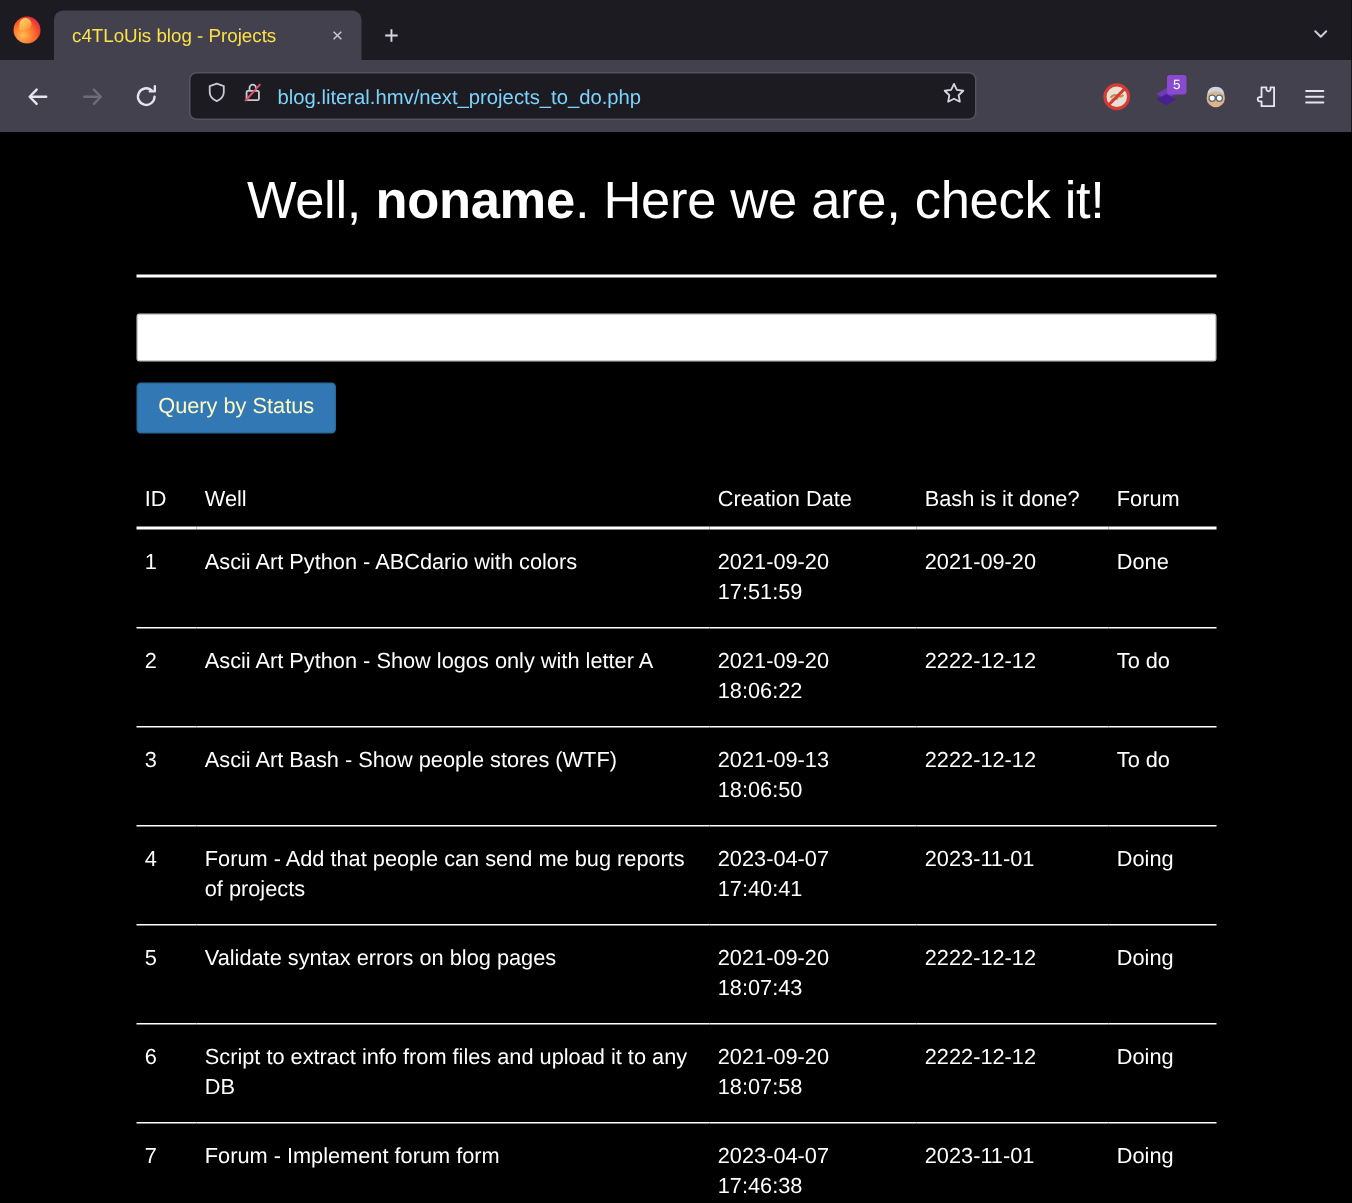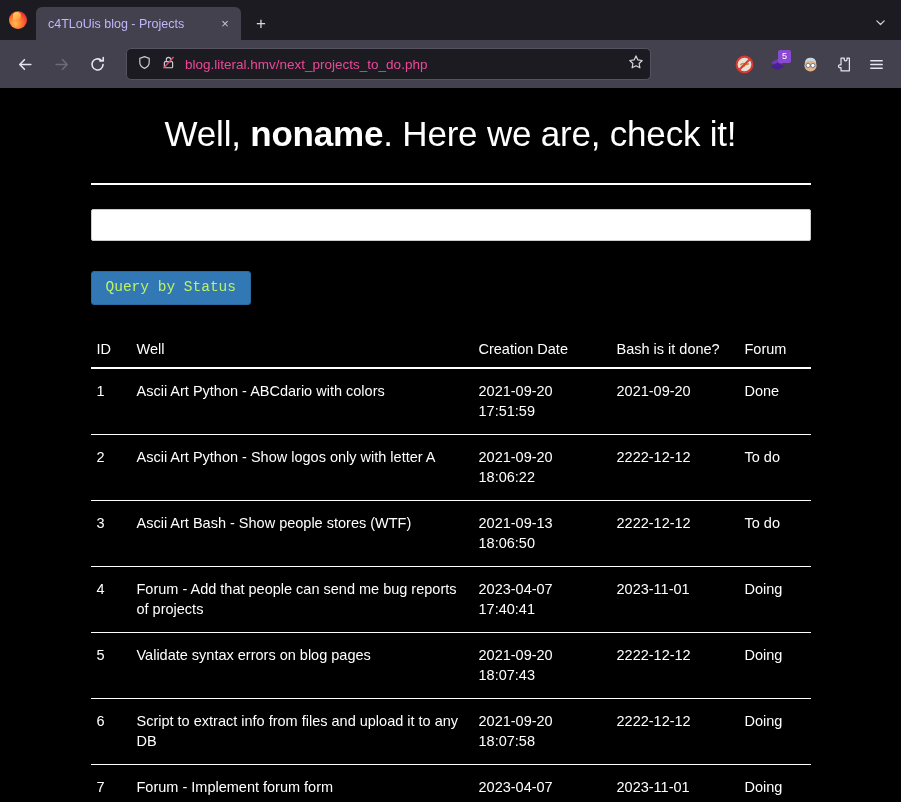--- a/index.html
+++ b/index.html
@@ -58,7 +58,7 @@
     gap: 6px;
   }
   #tab-title {
-    color: #c4b5fd;
+    color: #fde047;
     font-size: 12.5px;
     white-space: nowrap;
     overflow: hidden;

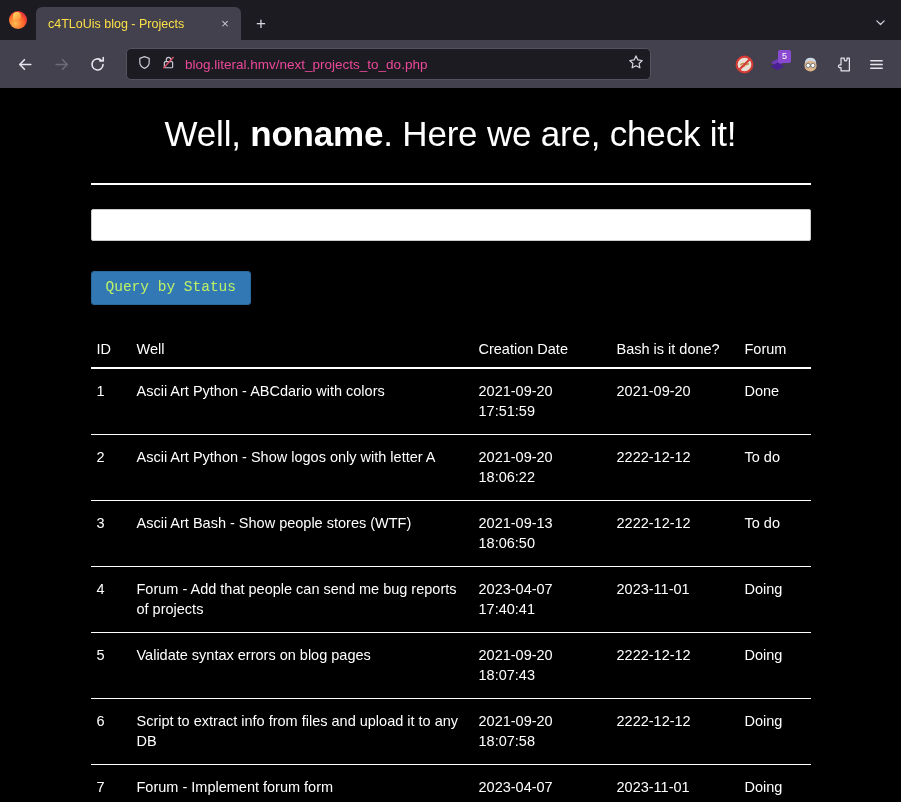--- a/index.html
+++ b/index.html
@@ -118,7 +118,7 @@
   }
   #urlbar-text {
     flex: 1 1 auto;
-    color: #ec4899;
+    color: #7dd3fc;
     font-size: 13.5px;
     white-space: nowrap;
     overflow: hidden;

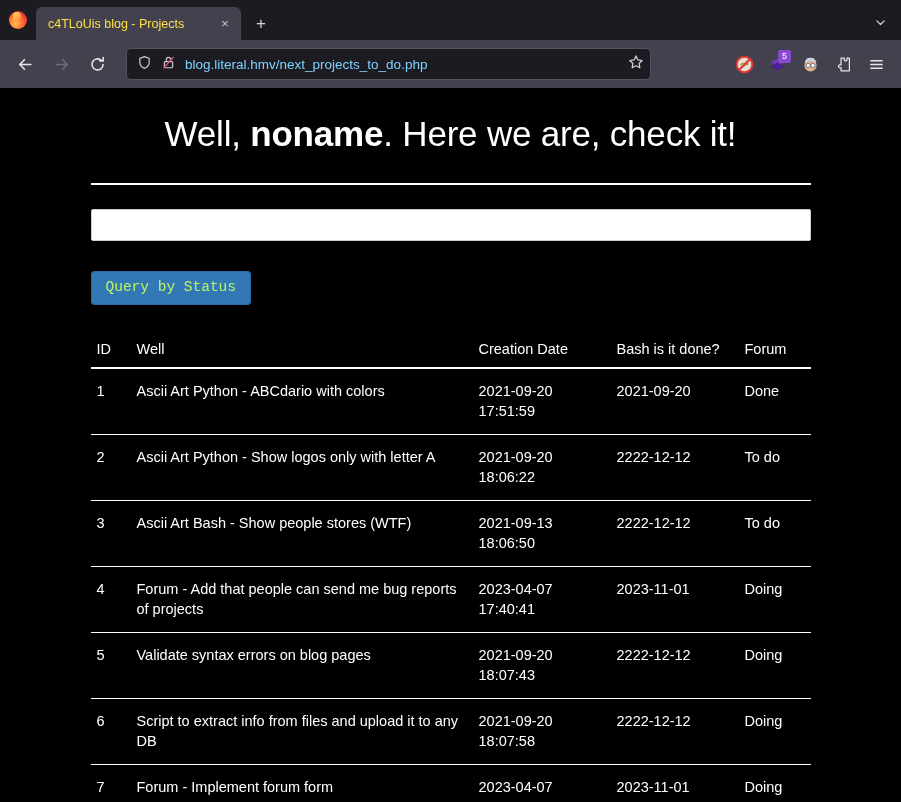--- a/index.html
+++ b/index.html
@@ -196,13 +196,13 @@
     outline: none;
   }
   #query-submit {
-    margin-top: 30px;
+    margin-top: 14px;
     background: #3178b5;
-    color: #bef264;
+    color: #fef9c3;
     border: 1px solid #2a6a9f;
     border-radius: 3px;
     padding: 8px 14px;
-    font-family: Liberation Mono, monospace;
+    font-family: Liberation Sans, sans-serif;
     font-size: 14.5px;
     line-height: 1.1;
     cursor: pointer;

